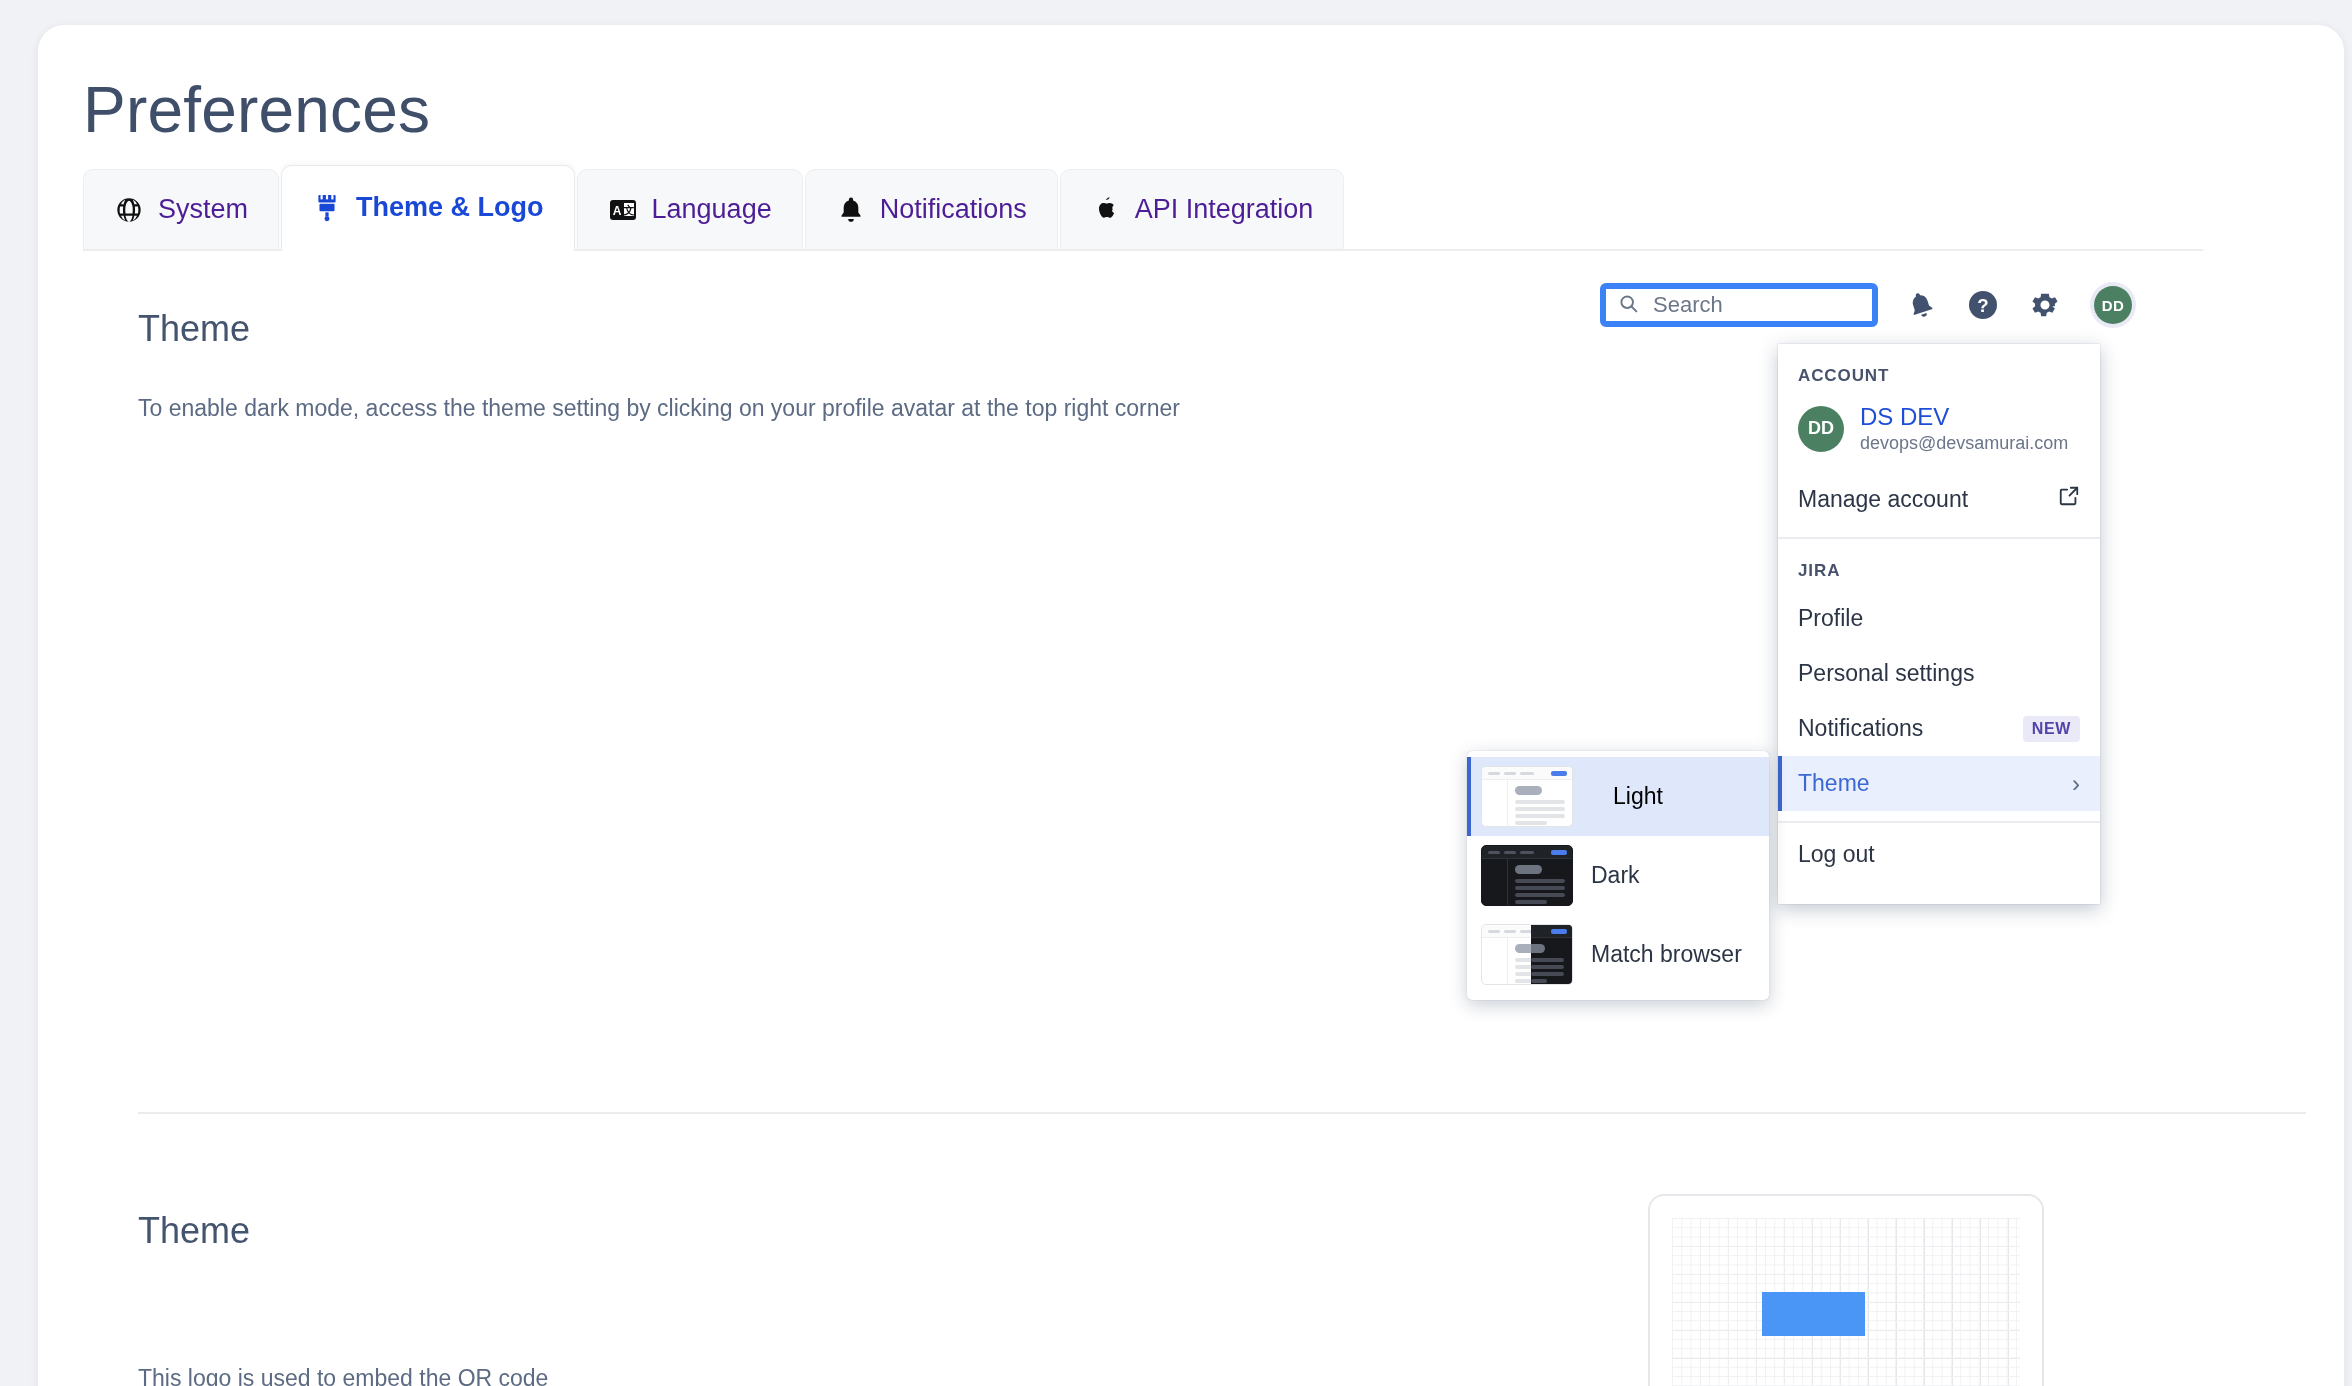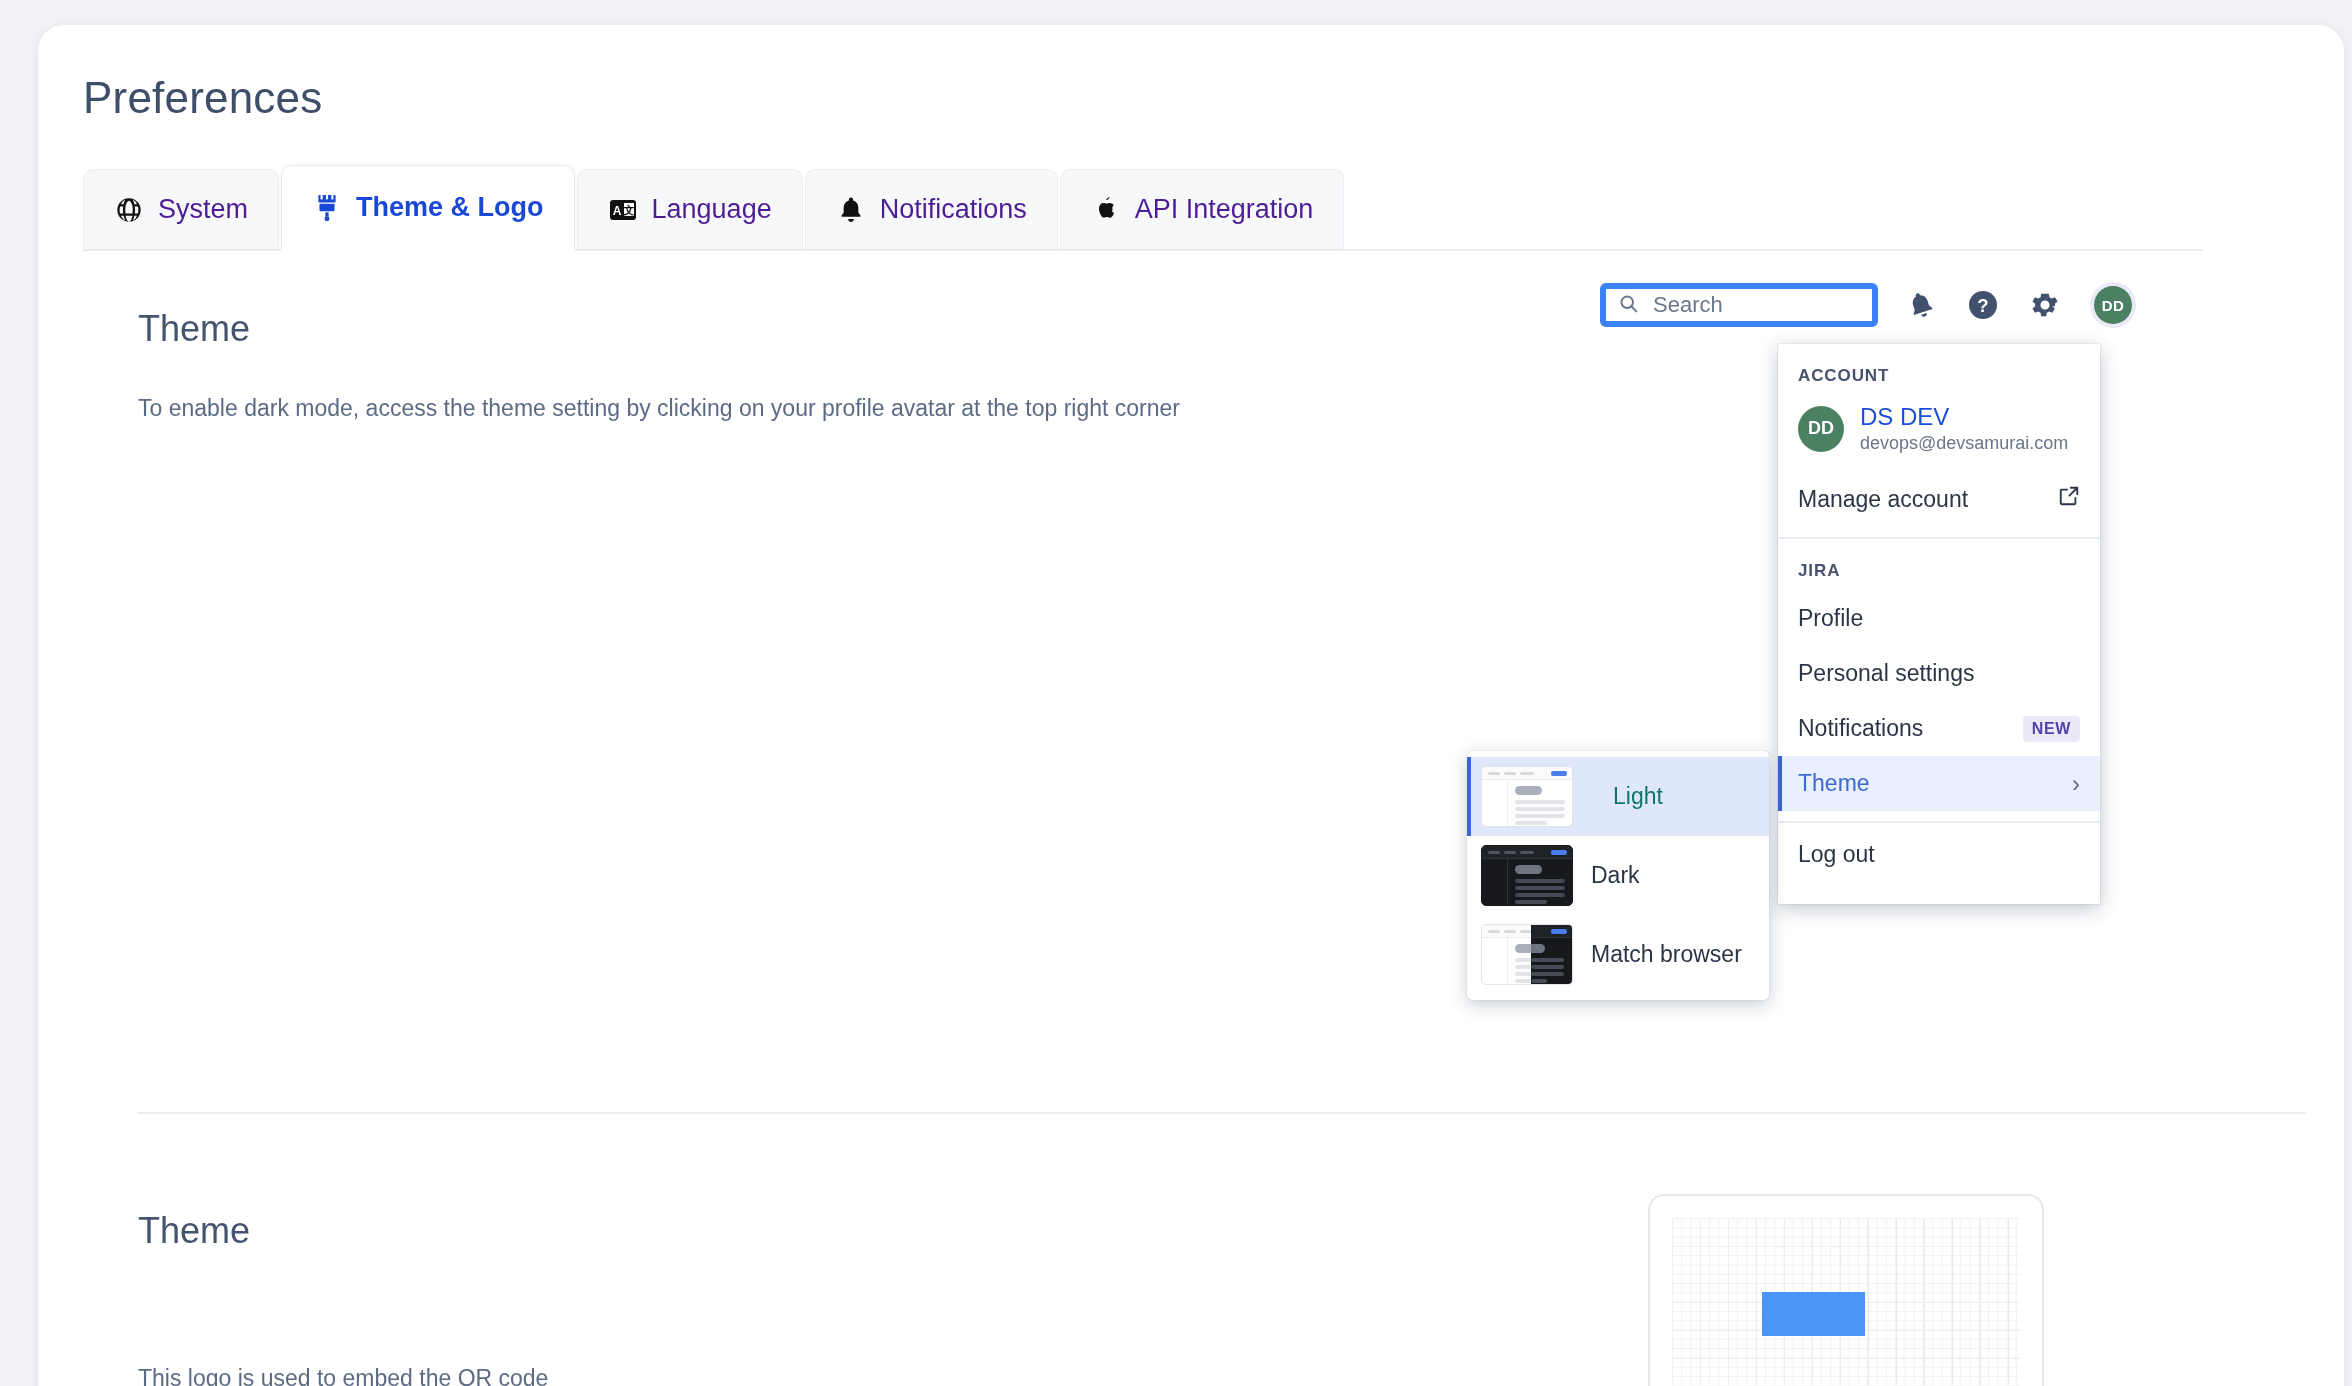--- a/index.html
+++ b/index.html
@@ -36,7 +36,7 @@
     position: absolute;
     left: 45px;
     top: 48px;
-    font-size: 44px;
+    font-size: 64px;
     font-weight: 400;
     color: #3f4e69;
     letter-spacing: .2px;

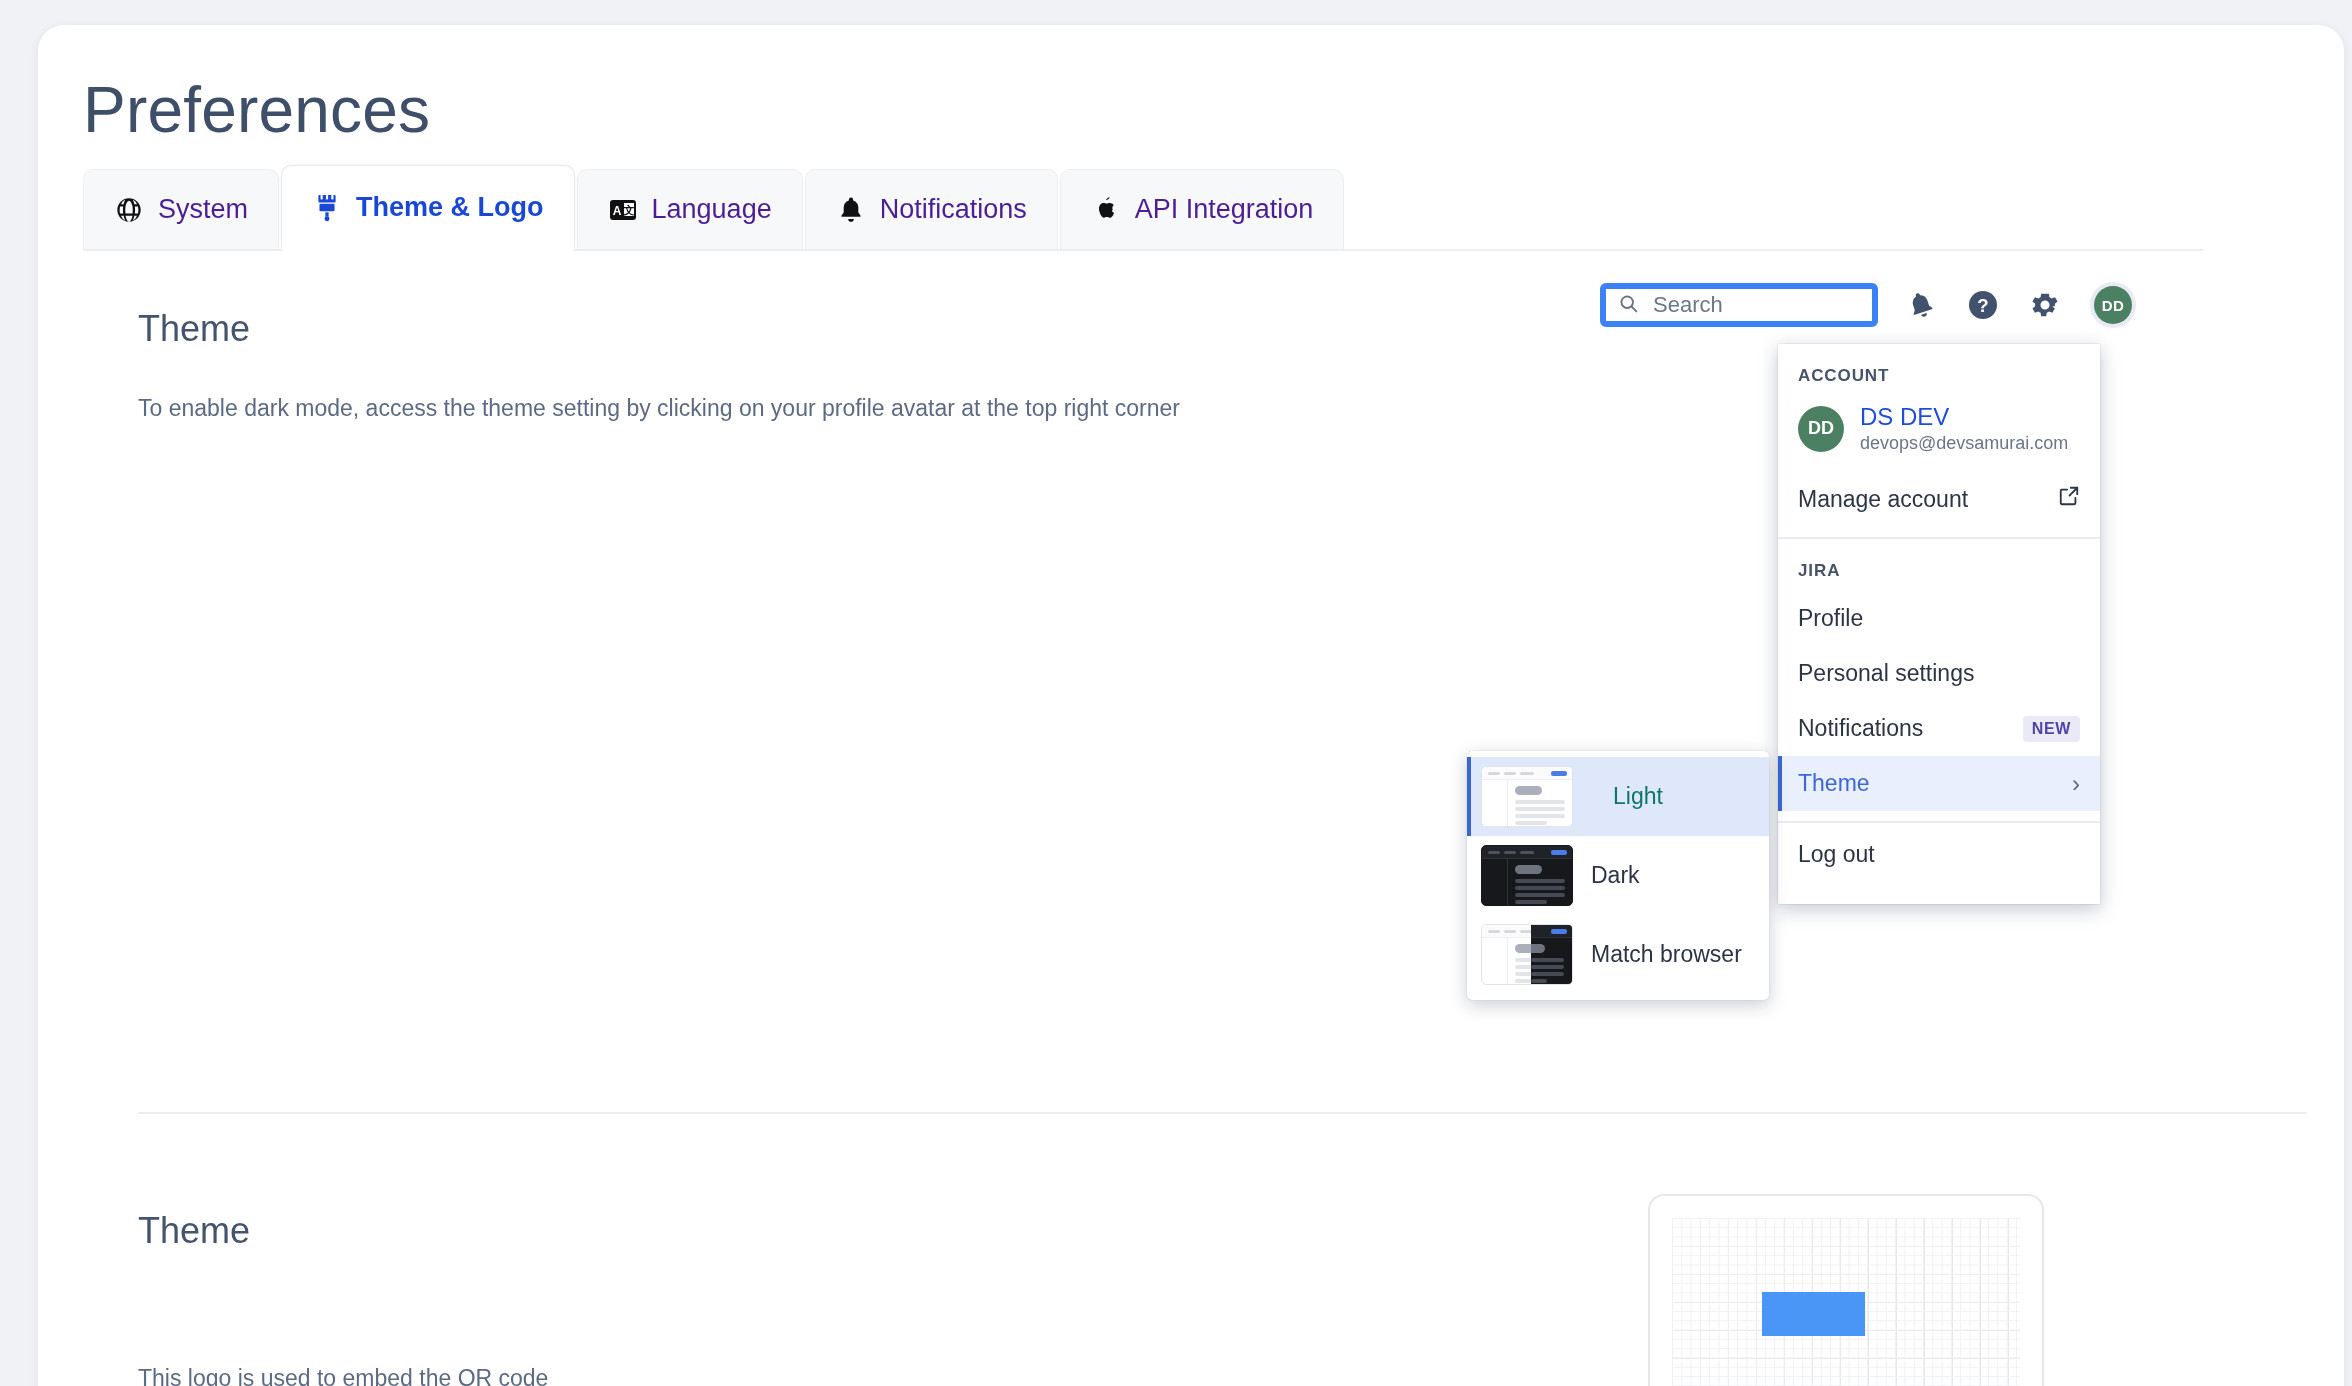--- a/index.html
+++ b/index.html
@@ -303,7 +303,7 @@
     font-size: 23px;
     color: #2c3545;
   }
-  .theme-opt.selected { background: #dfe7fa; color: #0f766e; gap: 40px; }
+  .theme-opt.selected { background: #dfe7fa; color: #000000; gap: 40px; }
   .theme-opt.selected::before {
     content:""; position:absolute; left:0; top:0; bottom:0;
     width:4px; background:#3b66d0;

